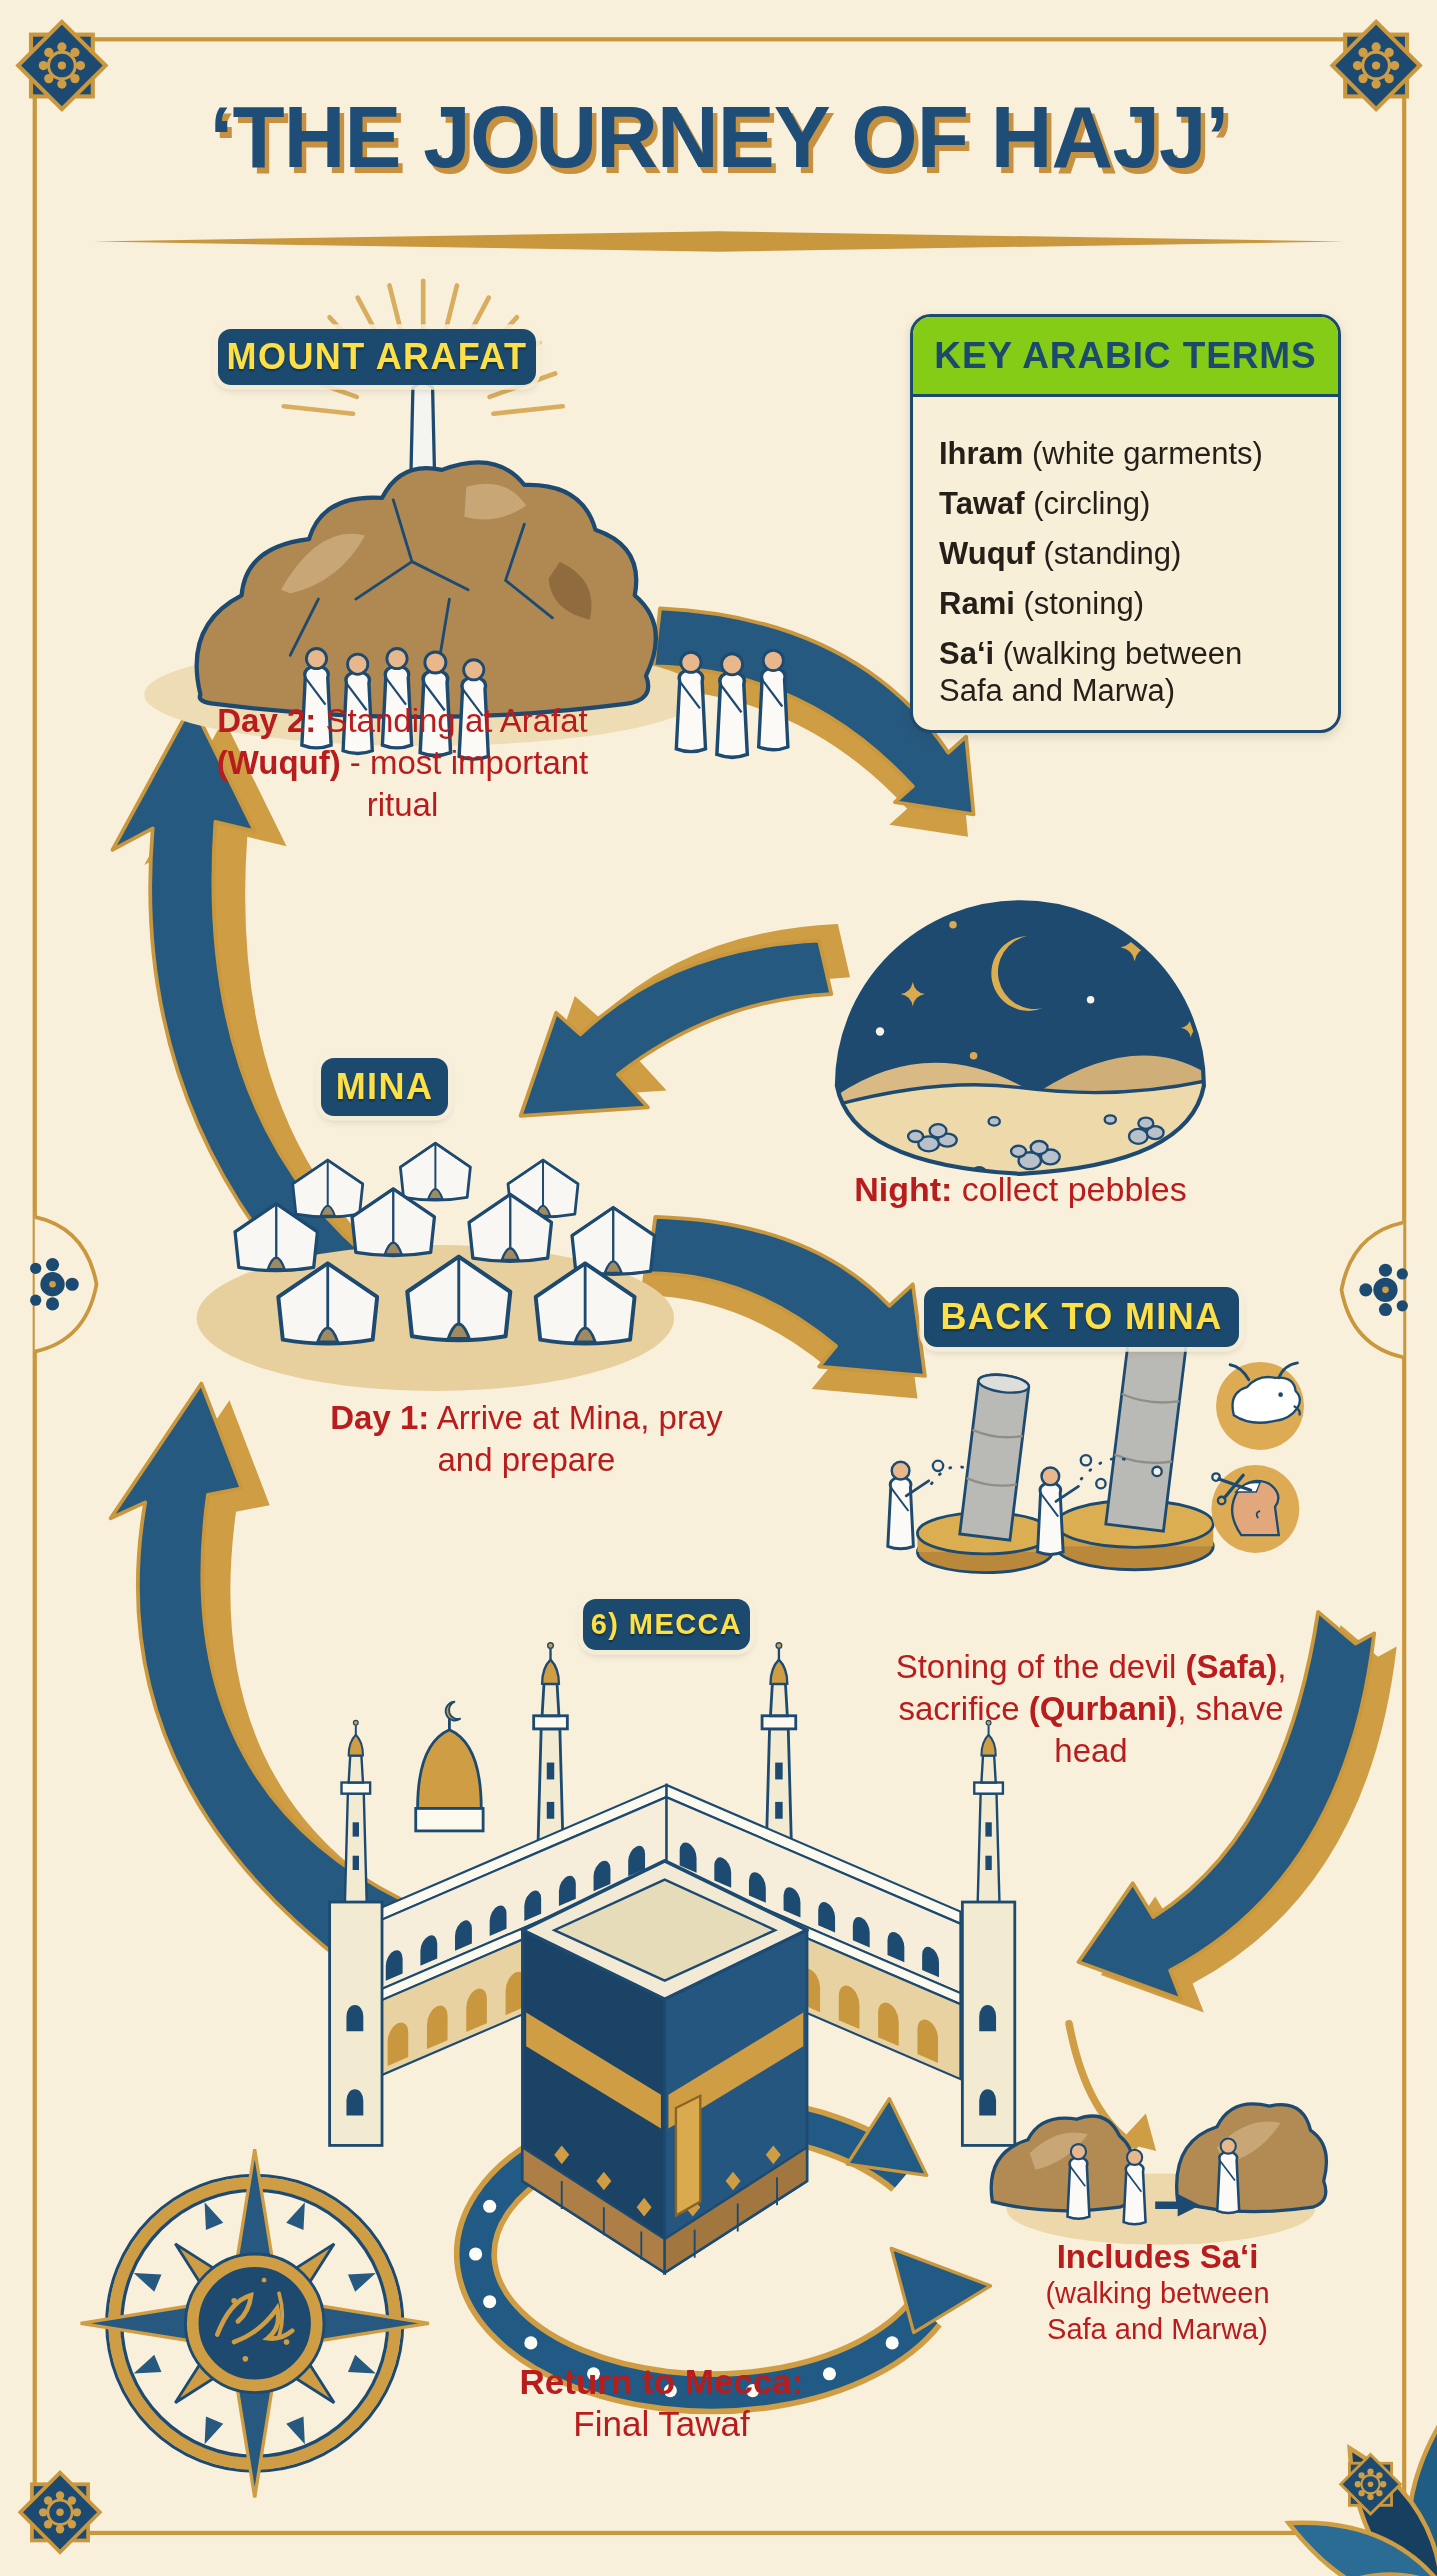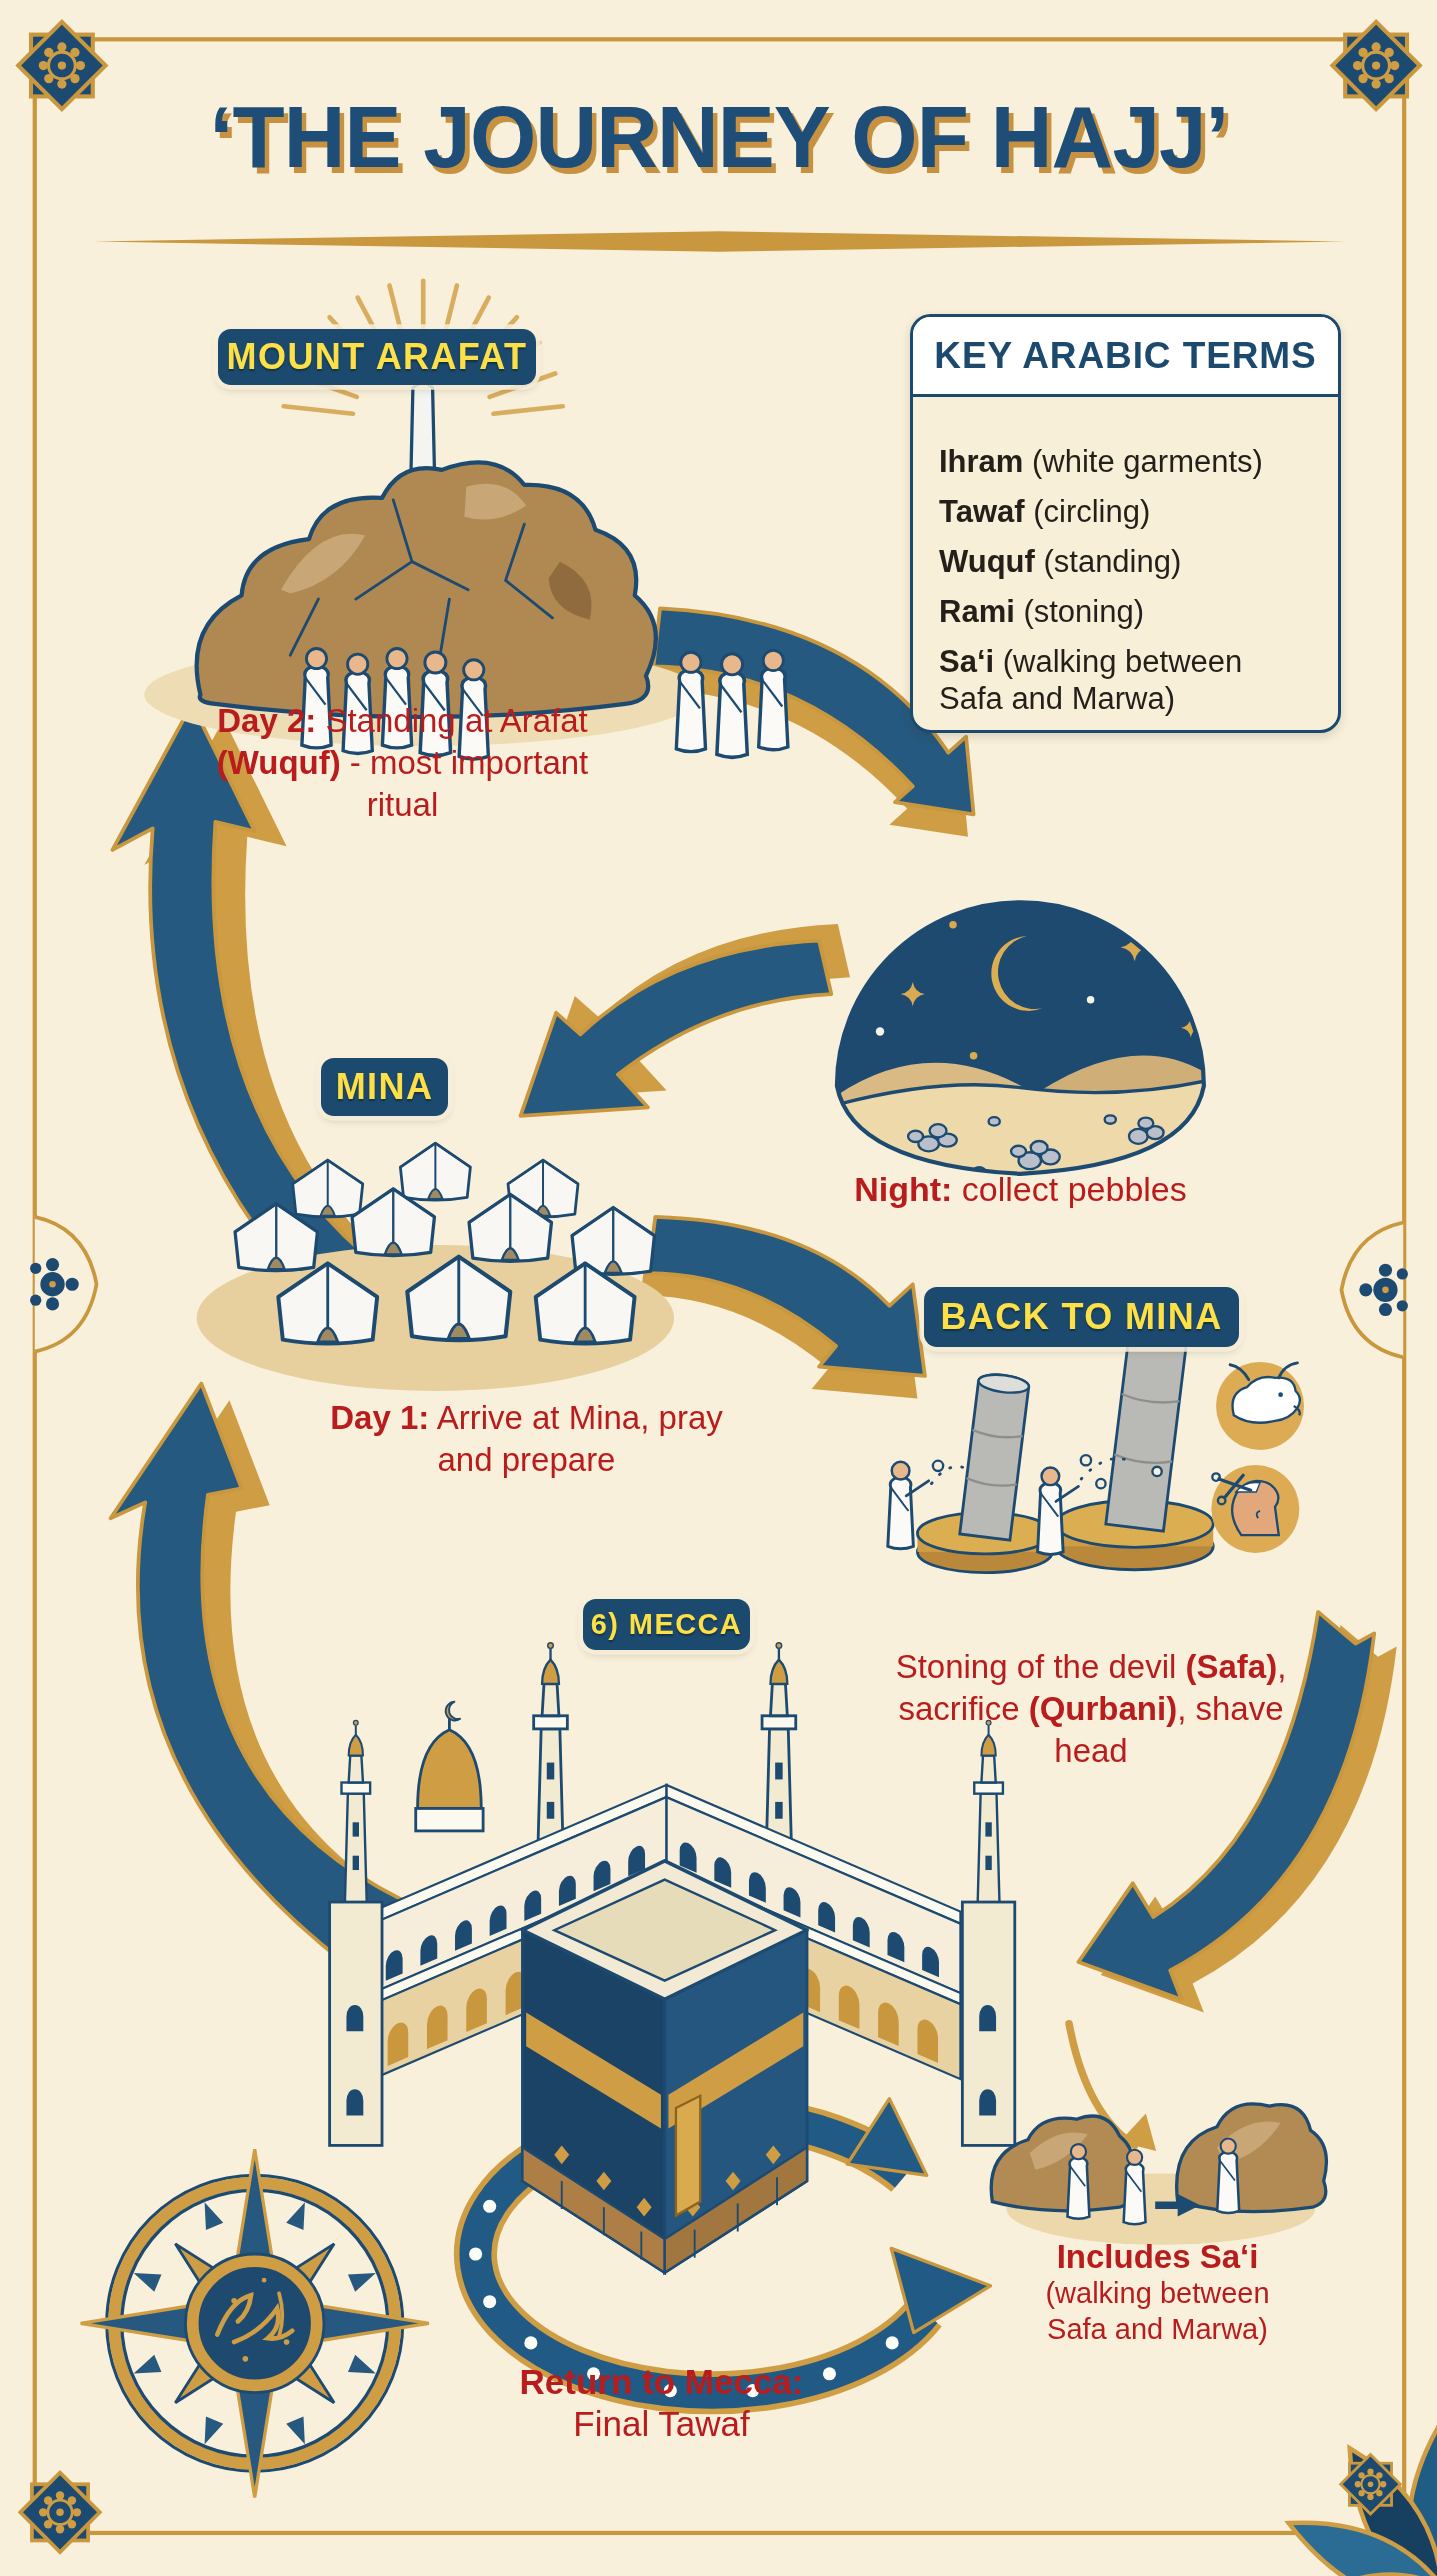--- a/index.html
+++ b/index.html
@@ -33,7 +33,7 @@
     box-sizing:border-box;
   }
   .keybox .khead{
-    height:77px;background:#ffffff;border-bottom:3.7px solid #1b4a6e;
+    height:77px;background:#84cc16;border-bottom:3.7px solid #1b4a6e;
     display:flex;align-items:center;justify-content:center;
     font-size:37px;font-weight:bold;color:#1c4a6e;letter-spacing:0.9px;
   }

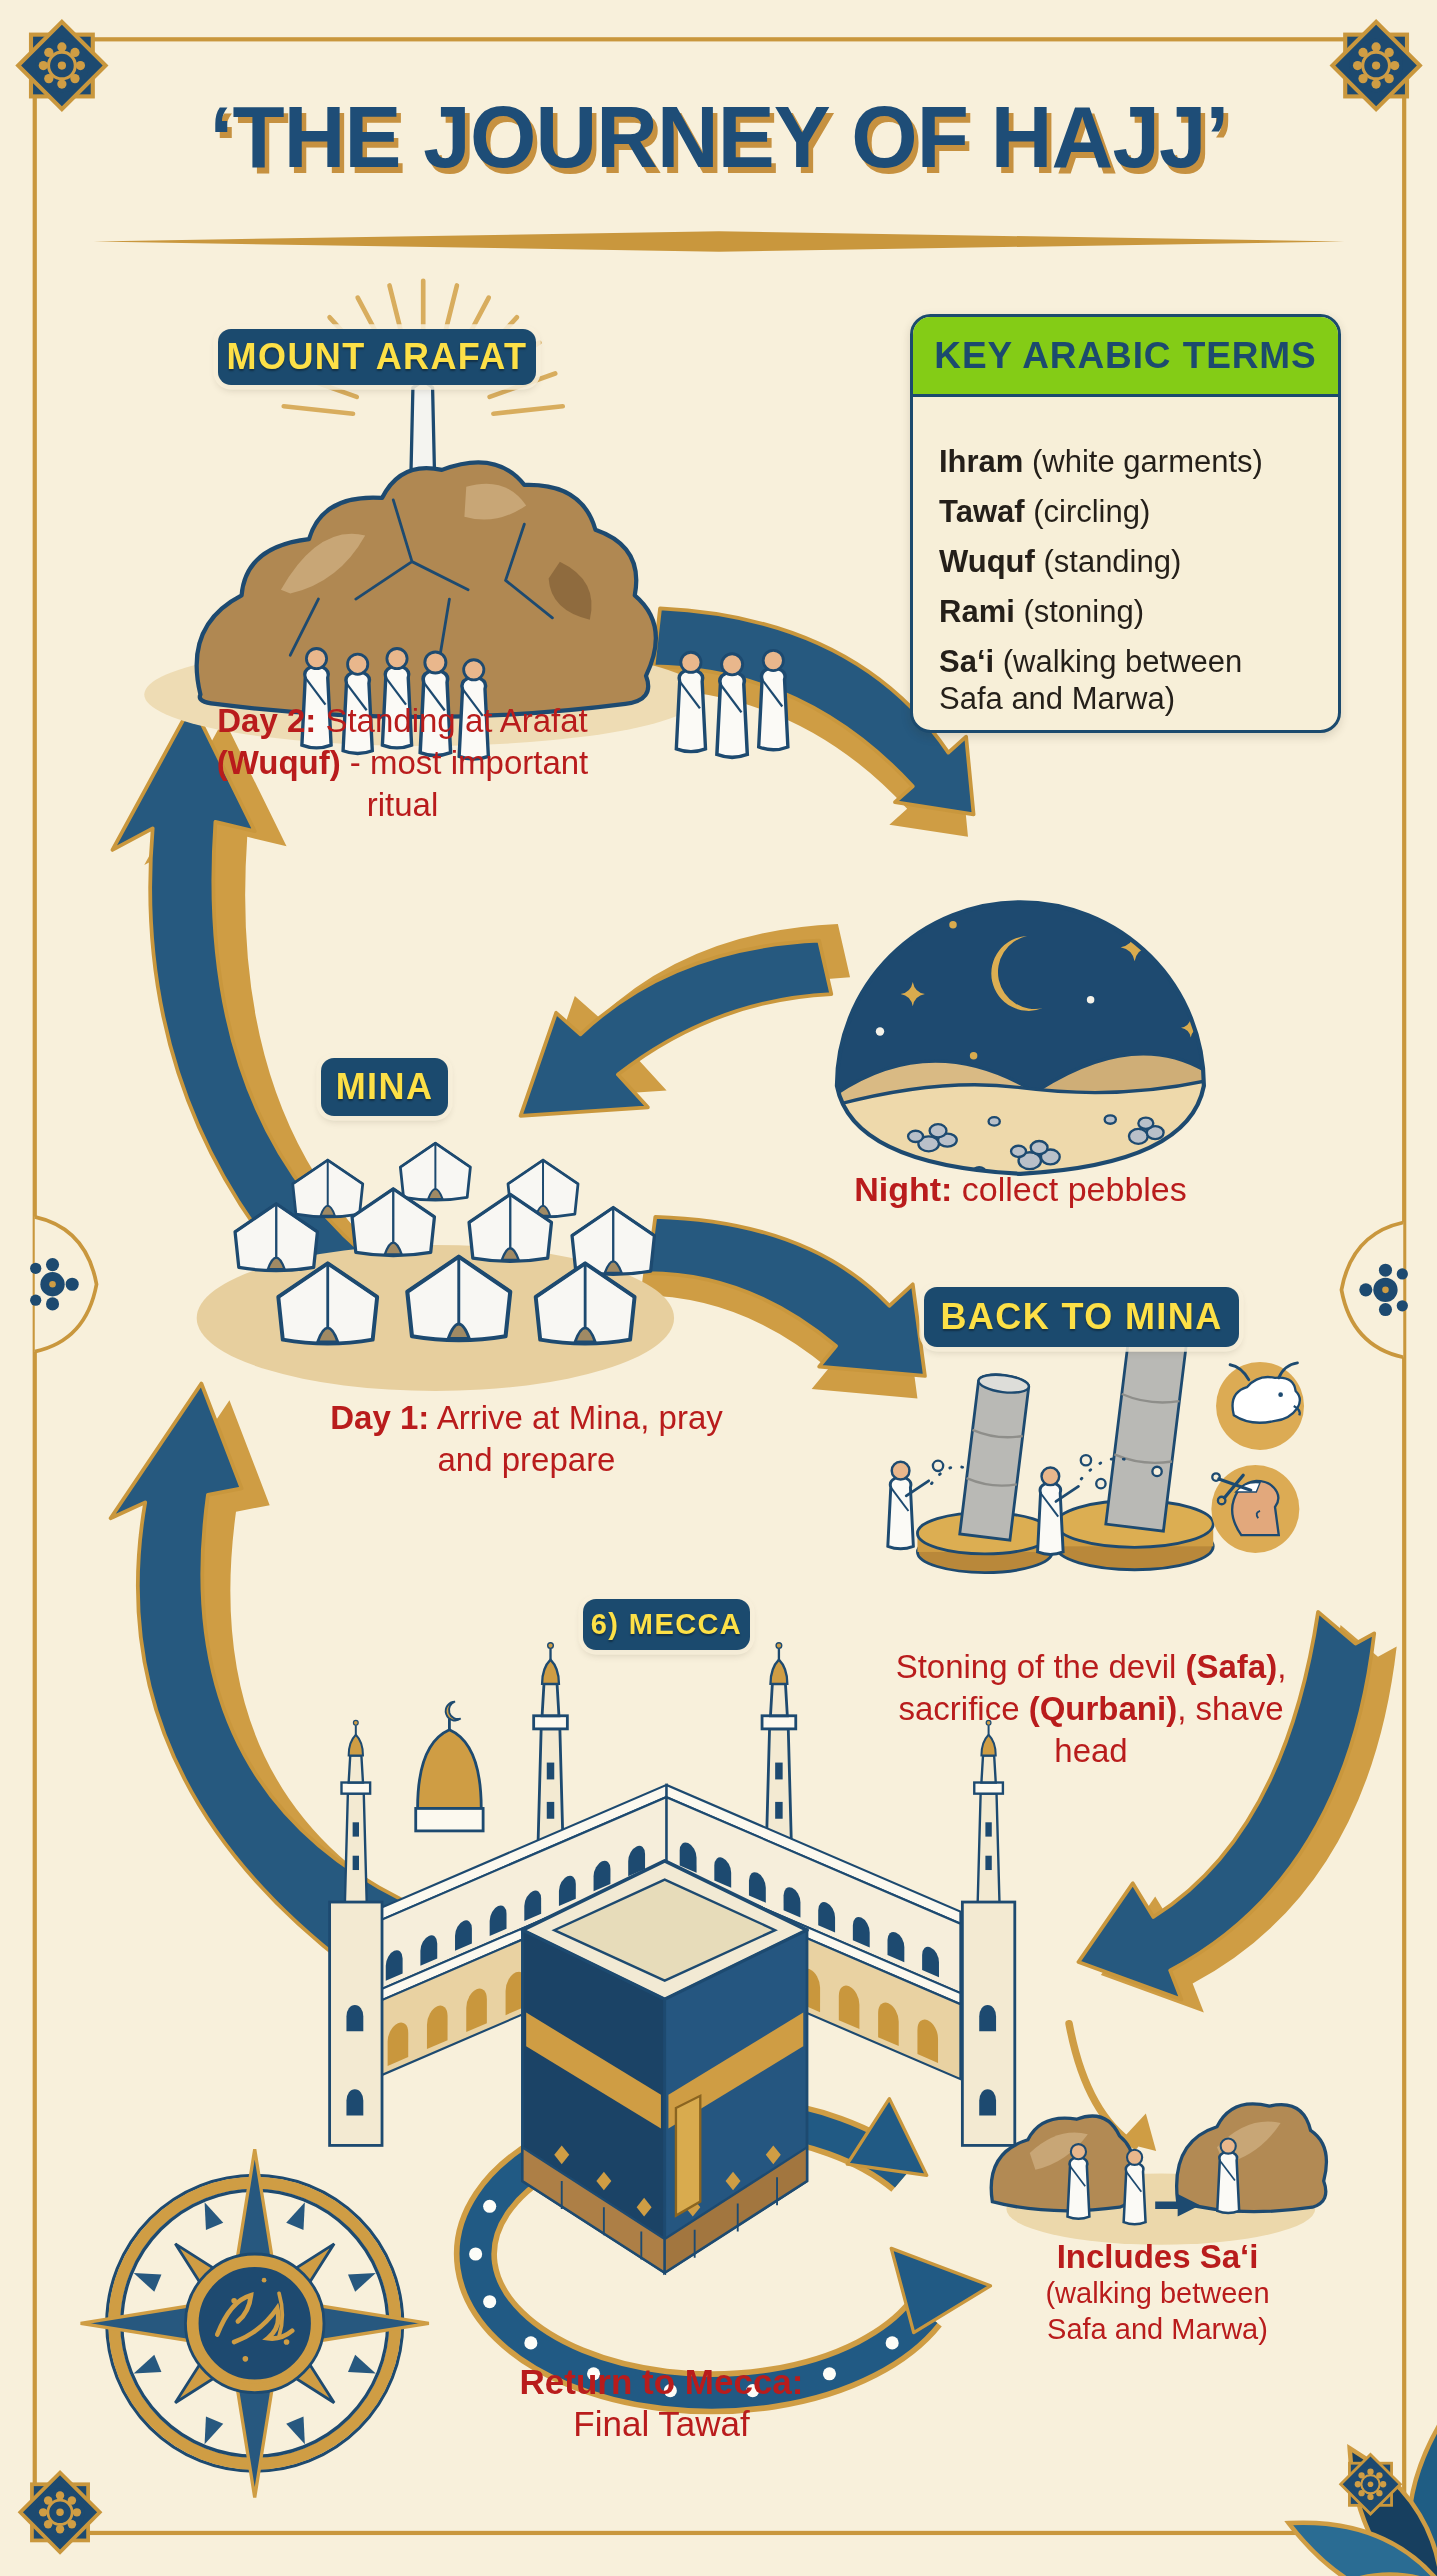--- a/index.html
+++ b/index.html
@@ -37,7 +37,7 @@
     display:flex;align-items:center;justify-content:center;
     font-size:37px;font-weight:bold;color:#1c4a6e;letter-spacing:0.9px;
   }
-  .keybox .kbody{padding:33px 26px;}
+  .keybox .kbody{padding:25px 26px;}
   .kitem{font-size:31px;line-height:37px;margin:13px 0;color:#241f19;}
   .kitem .kterm{font-weight:bold;}
 </style>

